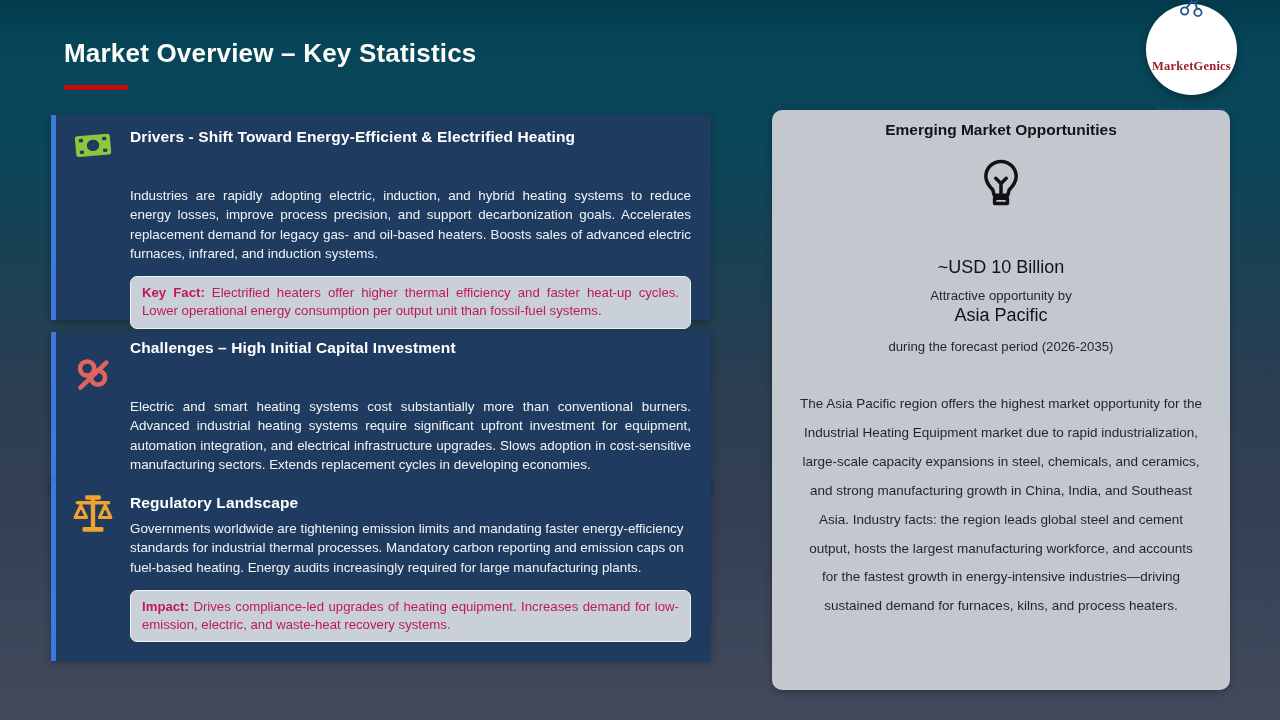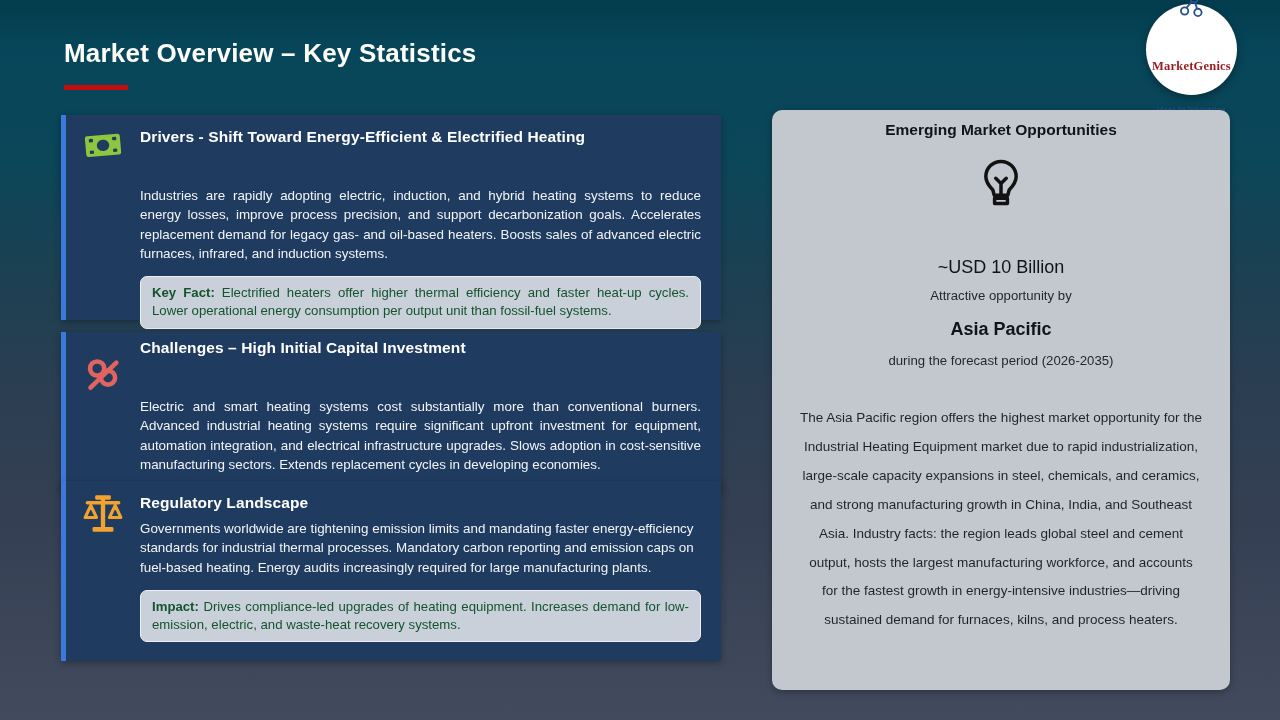--- a/index.html
+++ b/index.html
@@ -40,7 +40,7 @@
 
   
   .info-card {
-    position: absolute; left: 61px; width: 660px;
+    position: absolute; left: 51px; width: 660px;
     background: #1f3c60; border-left: 5px solid #3d79dd; border-radius: 0;
     box-shadow: 0 2px 7px rgba(0,0,0,.3);
     display: flex;

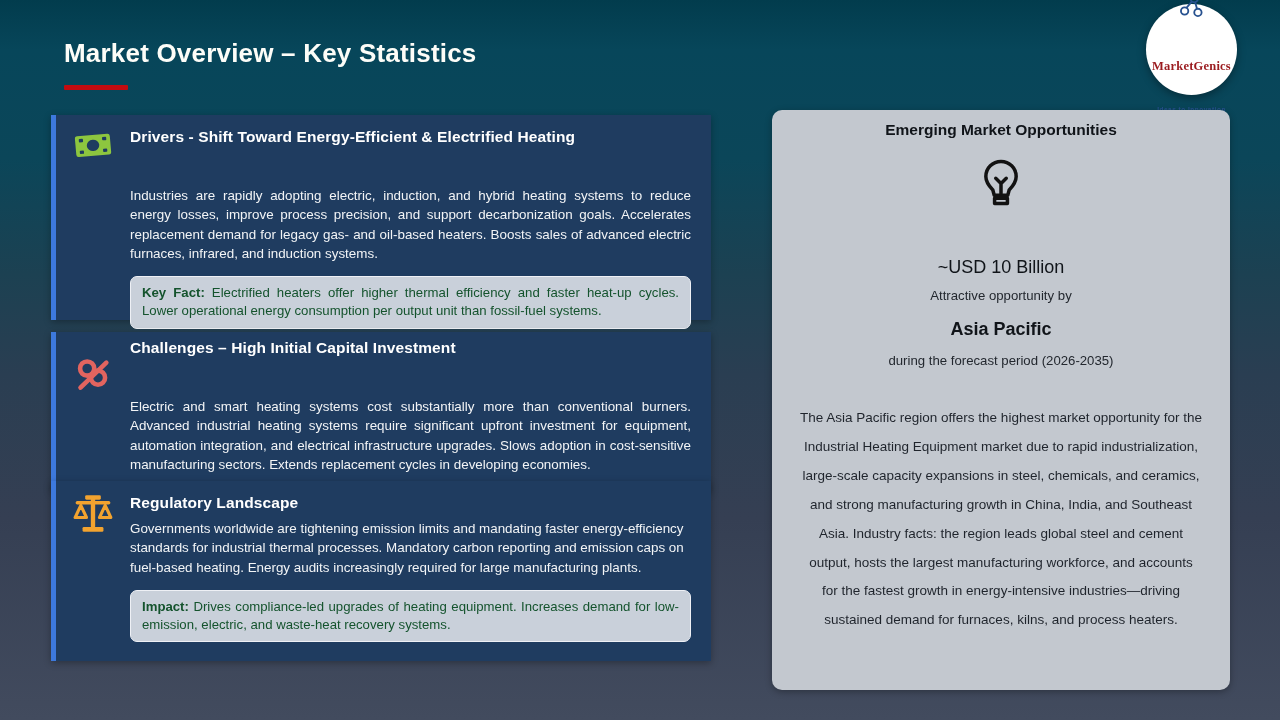--- a/index.html
+++ b/index.html
@@ -71,7 +71,7 @@
   .callout {
     background: #c9d0da; border: 1px solid #eef0f5; border-radius: 7px;
     padding: 7px 11px; margin-top: 13px;
-    font-size: 13.2px; line-height: 18.2px; color: #14532d; text-align: justify;
+    font-size: 13.2px; line-height: 18.2px; color: #be185d; text-align: justify;
   }
   .callout-label { font-weight: 700; }
 

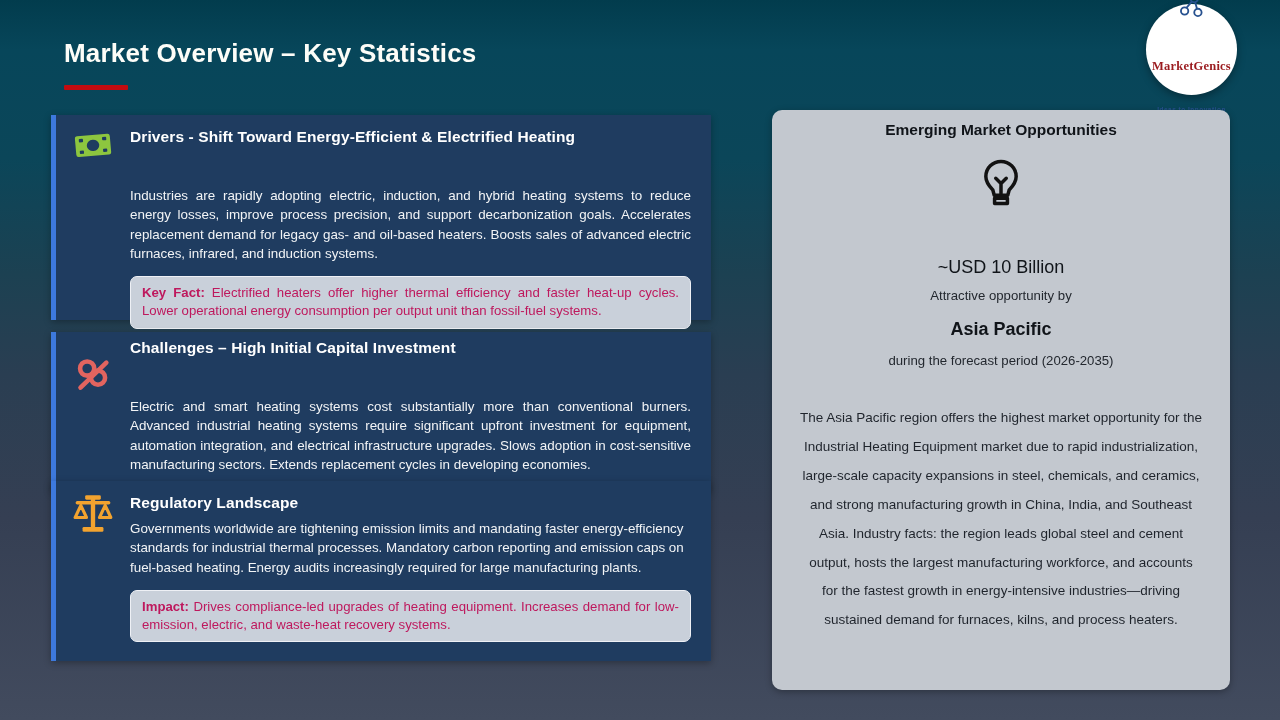--- a/index.html
+++ b/index.html
@@ -87,7 +87,7 @@
   .opp-bulb { margin-top: 16px; }
   .opp-value { margin-top: 42px; font-size: 18px; font-weight: 400; color: #101419; }
   .opp-sub { margin-top: 10px; font-size: 13.2px; color: #23282f; }
-  .opp-region { margin-top: 16px; font-size: 18px; font-weight: 700; color: #101419; }
+  .opp-region { margin-top: 2px; font-size: 18px; font-weight: 400; color: #101419; }
   .opp-period { margin-top: 13px; font-size: 13.2px; color: #23282f; }
   .opp-desc {
     margin-top: 36px; font-size: 13.5px; line-height: 28.9px; color: #1f242c;

